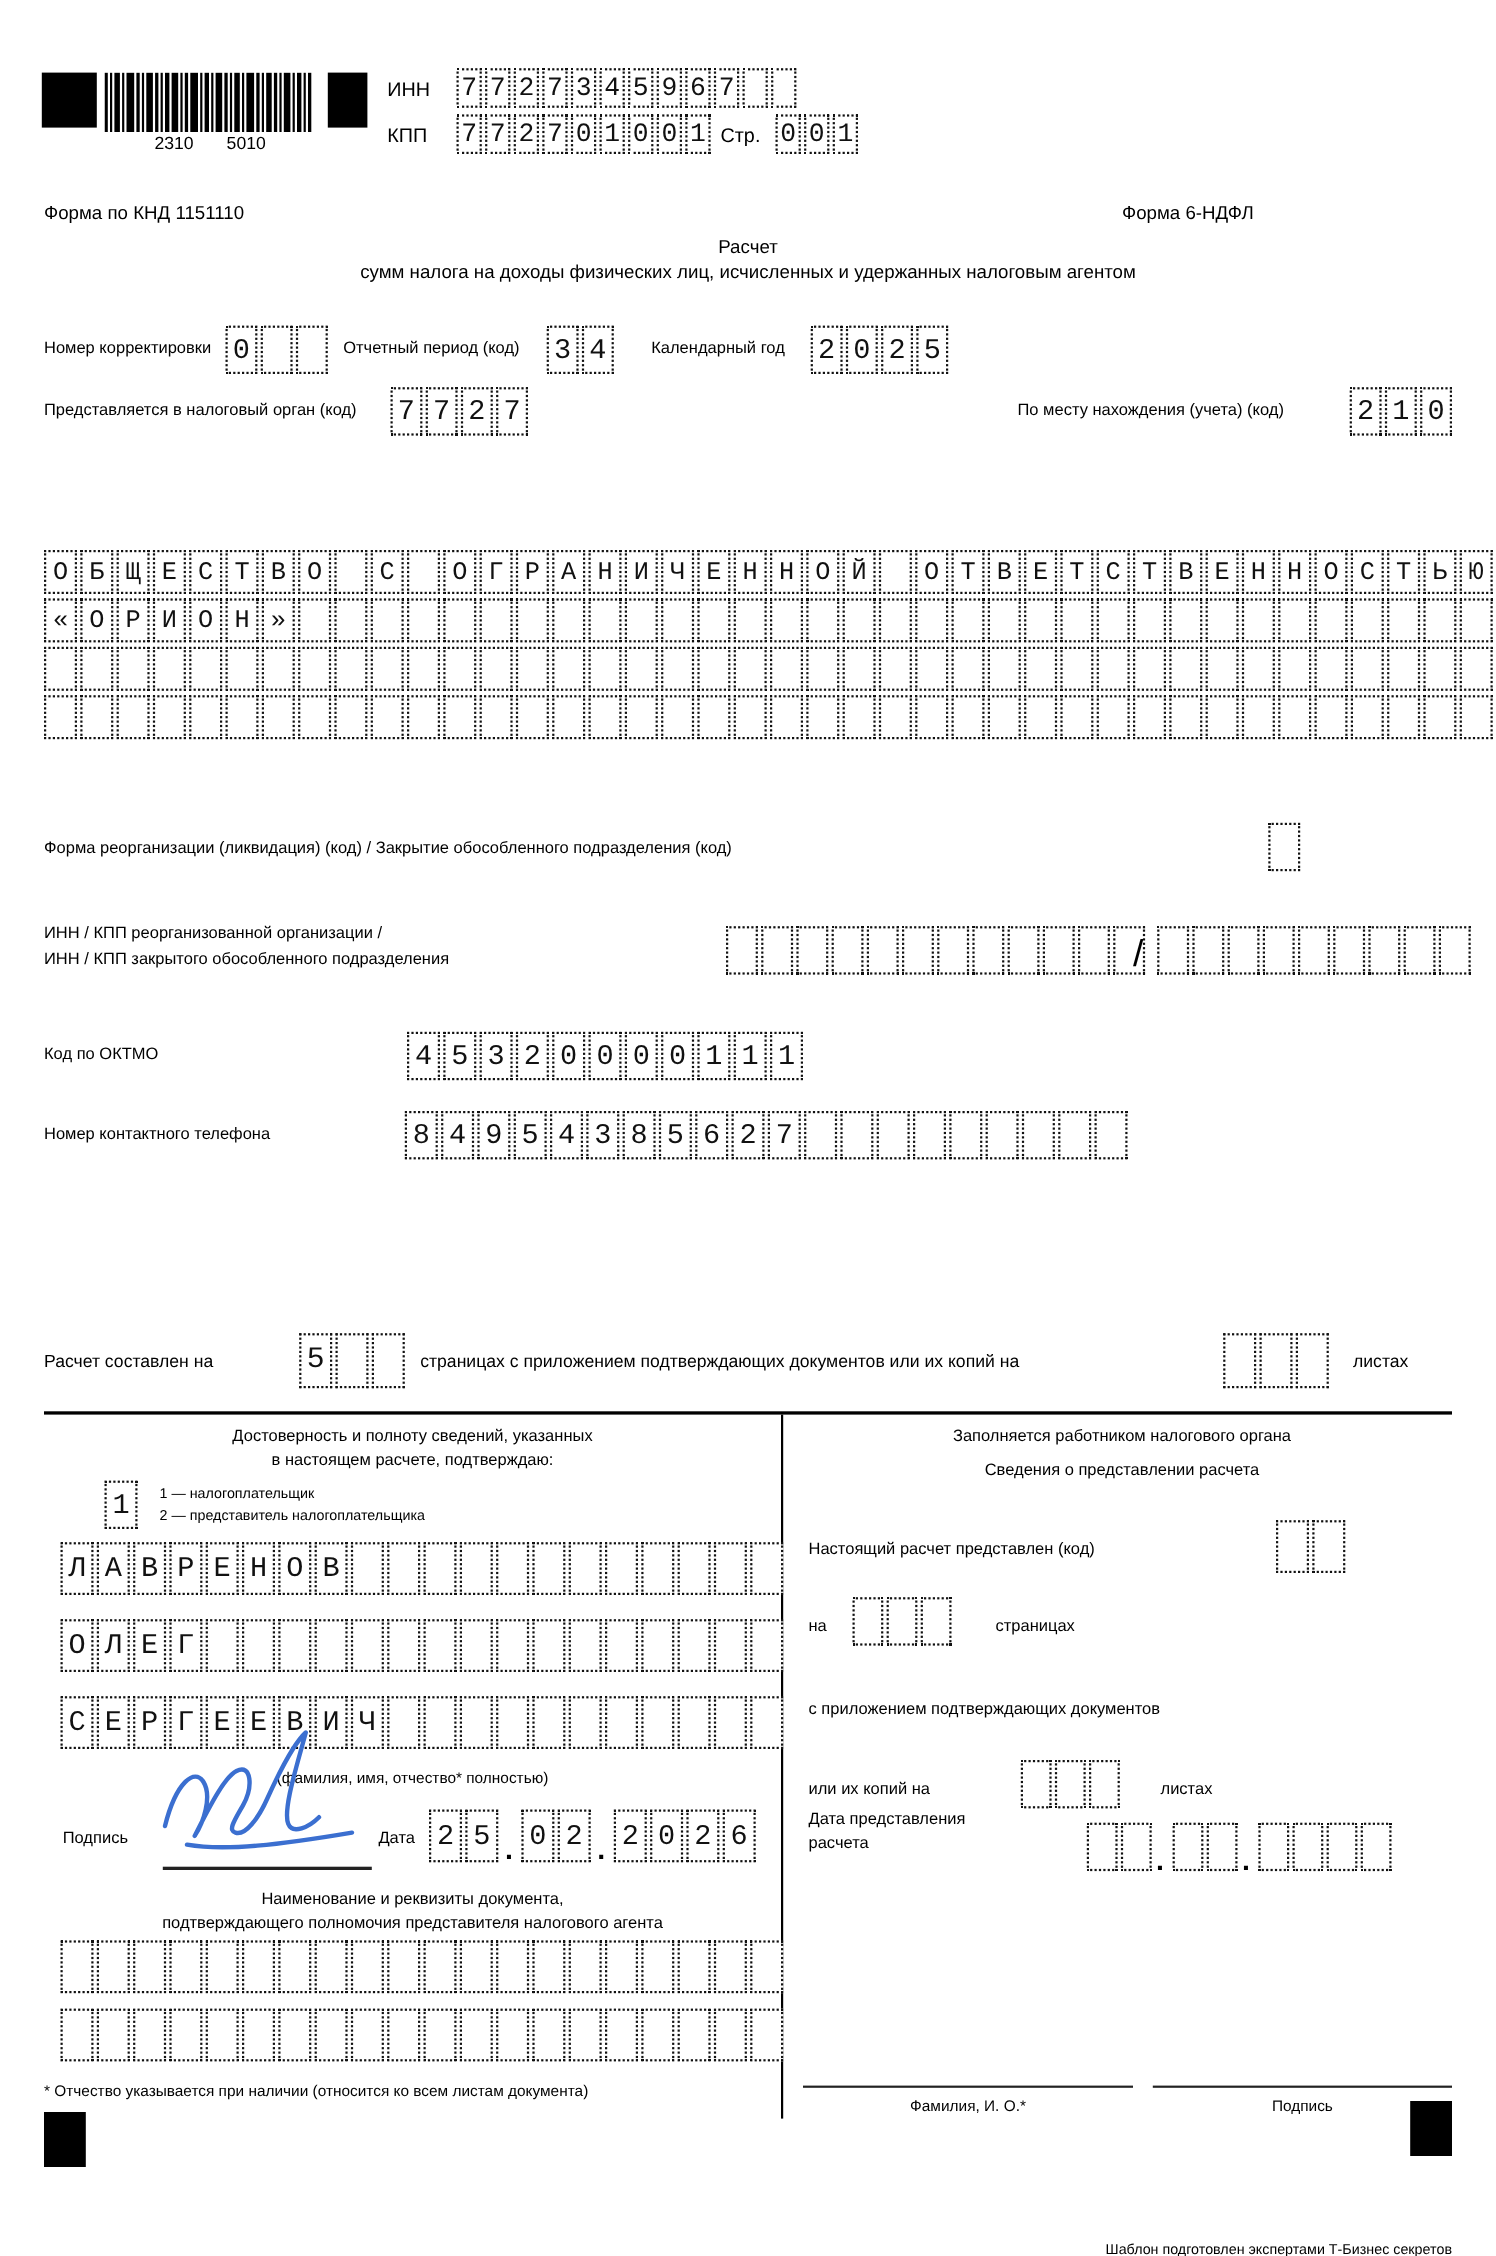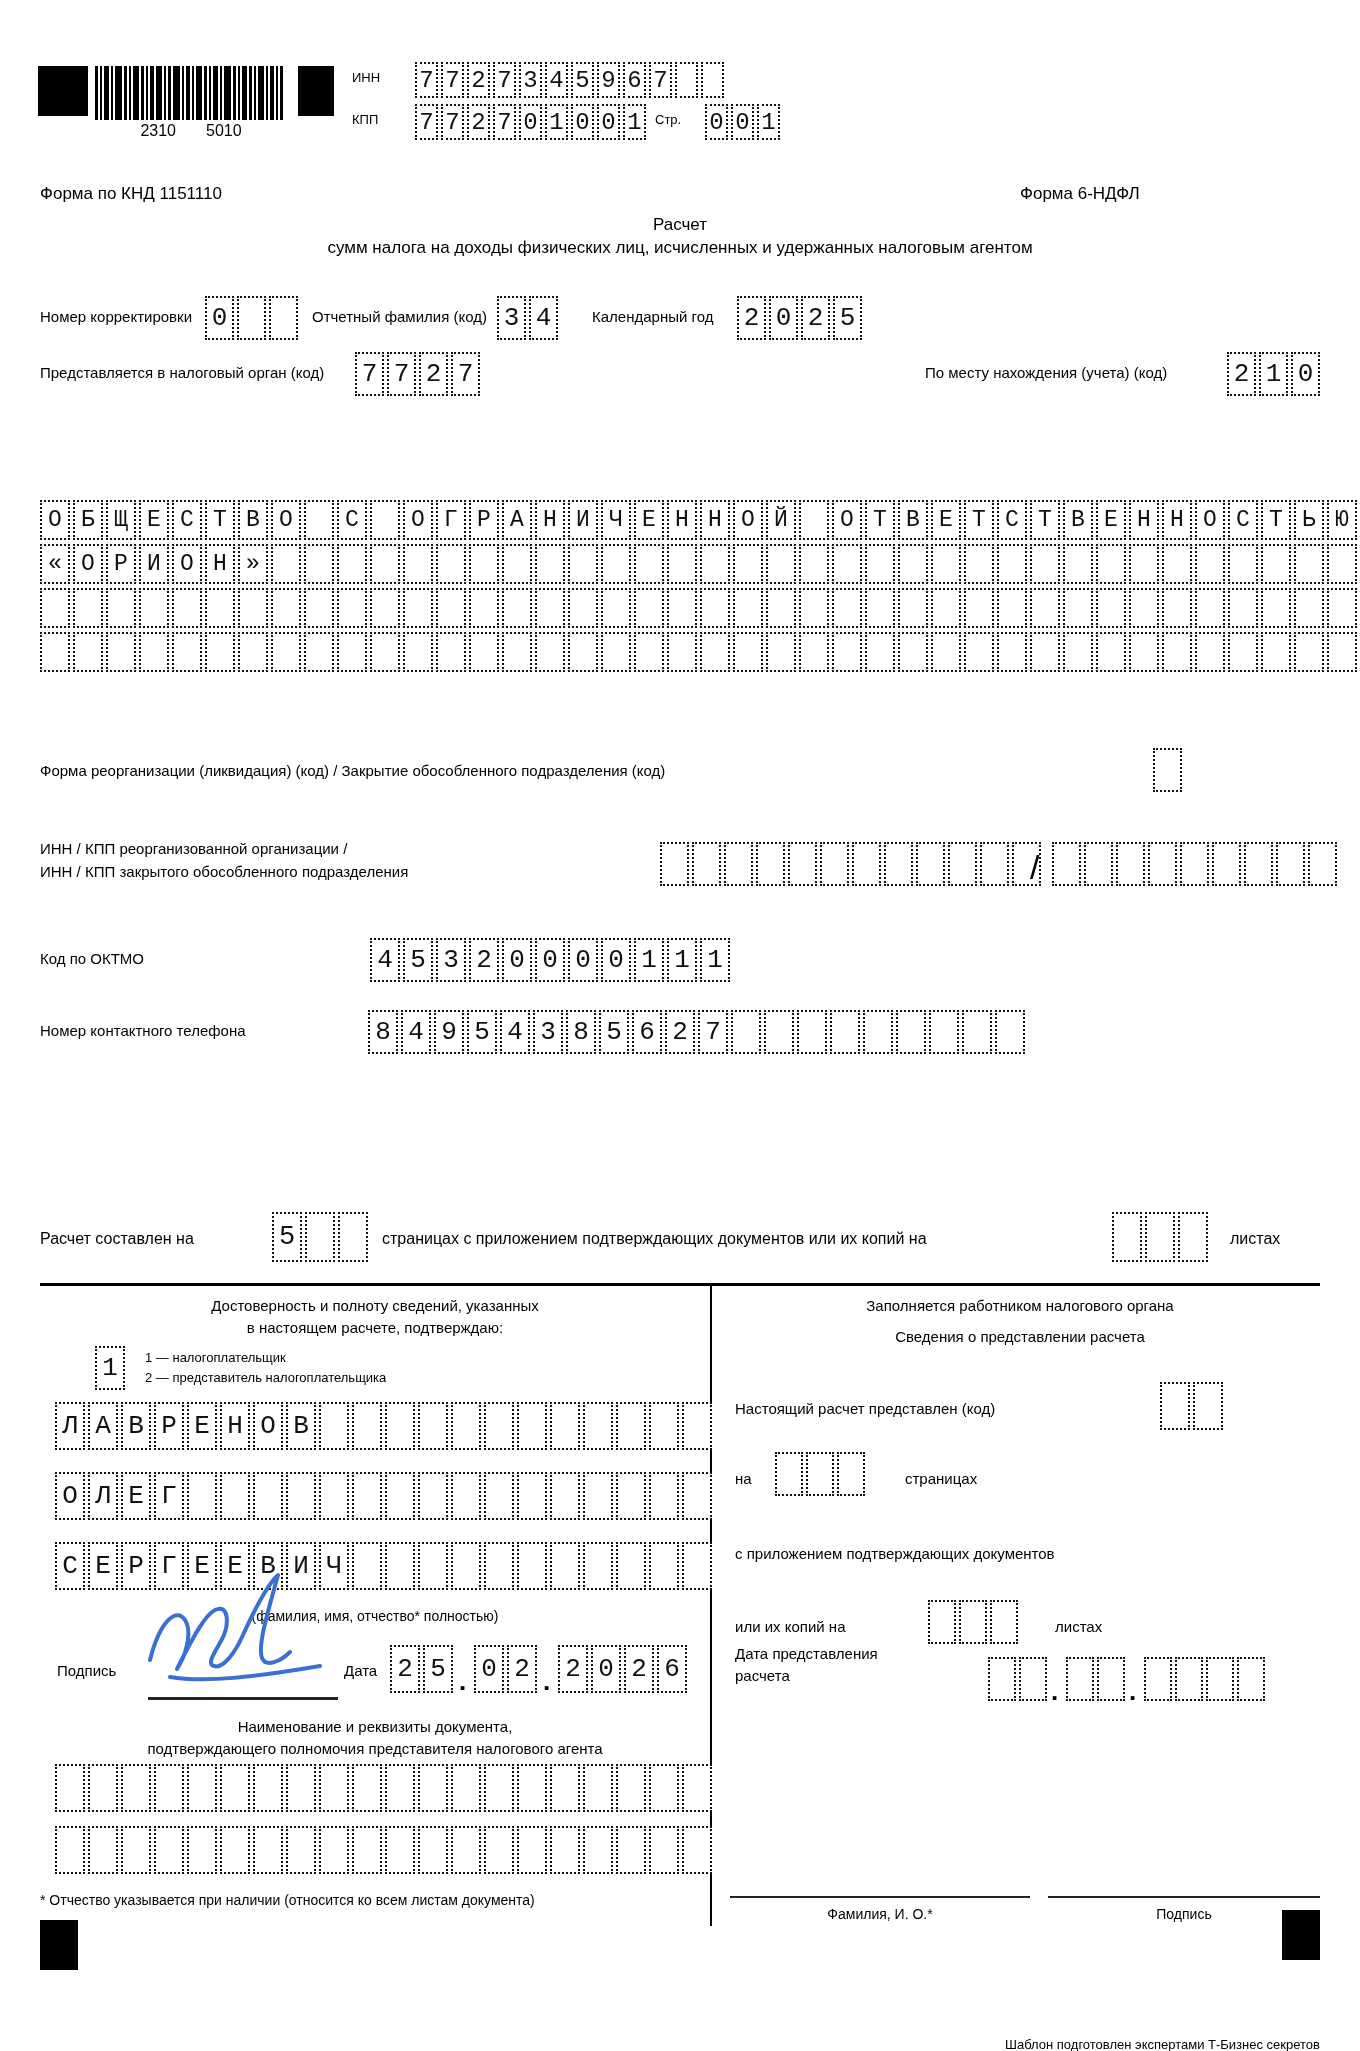--- a/index.html
+++ b/index.html
@@ -8,7 +8,7 @@
   .abs{position:absolute;}
   .lbl{font-size:15px;line-height:1.25;white-space:nowrap;}
   .lbl16{font-size:16px;line-height:1.25;white-space:nowrap;}
-  .big{font-size:13px;}
+  .big{font-size:18px;}
   .bold{font-weight:normal;}
   .c{text-align:center;white-space:normal;}
   .sm{font-size:13px;}

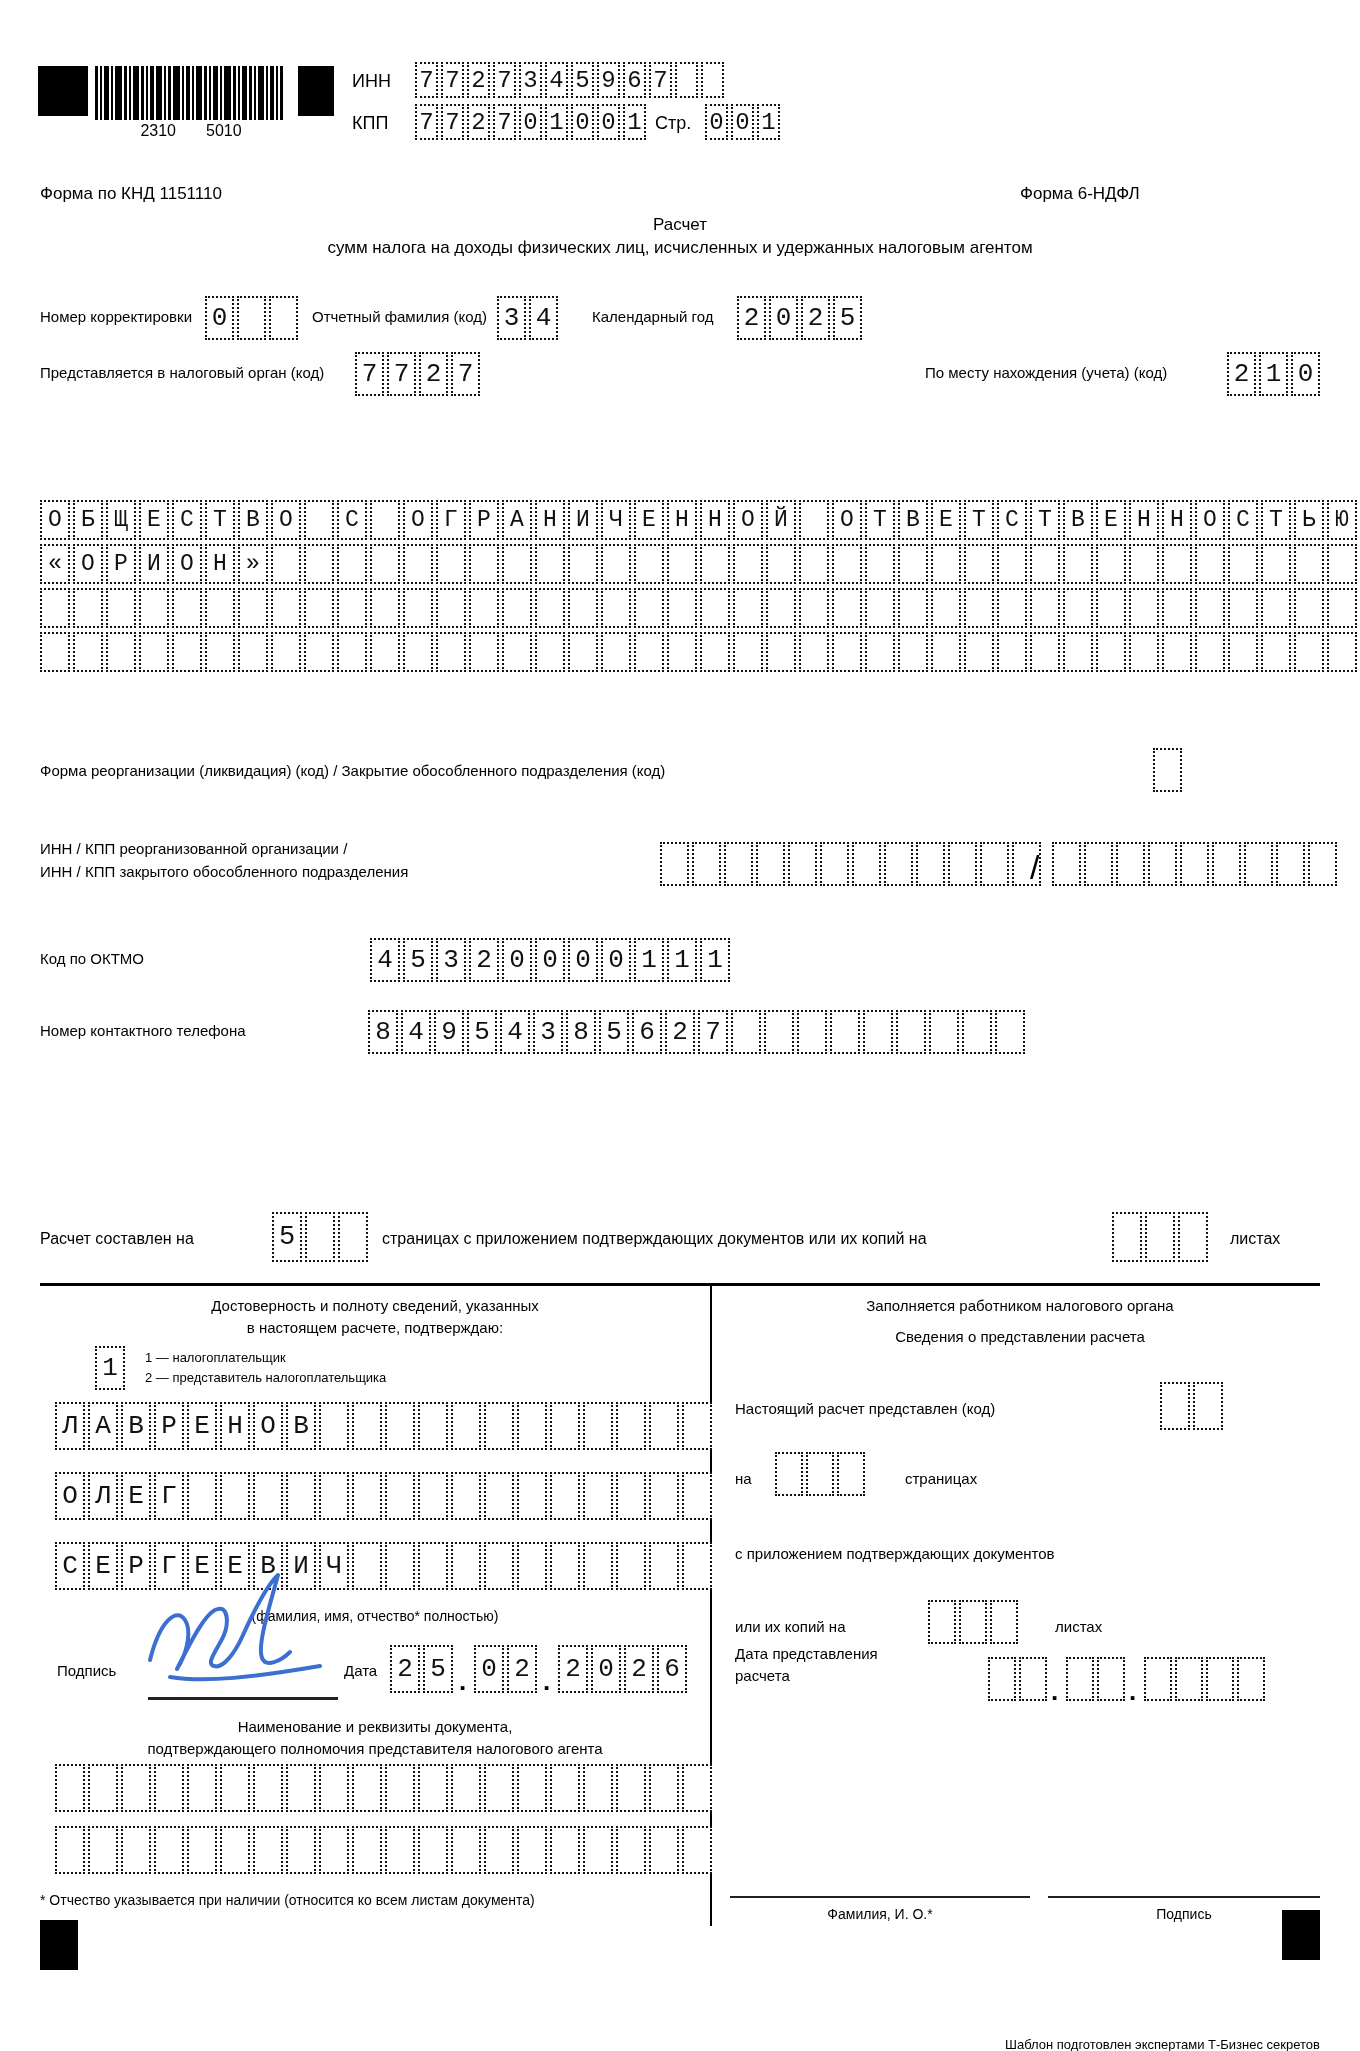--- a/index.html
+++ b/index.html
@@ -130,7 +130,7 @@
       <span class="cell"></span>
       <span class="cell"></span>
     </div>
-  <div class="abs lbl" style="left:312px;top:308px;">Отчетный фамилия (код)</div>
+  <div class="abs lbl" style="left:312px;top:308px;">Отчетный период (код)</div>
   <div class="abs cellgrid cg29" style="left:497px;top:296px;">
       <span class="cell">3</span>
       <span class="cell">4</span>

